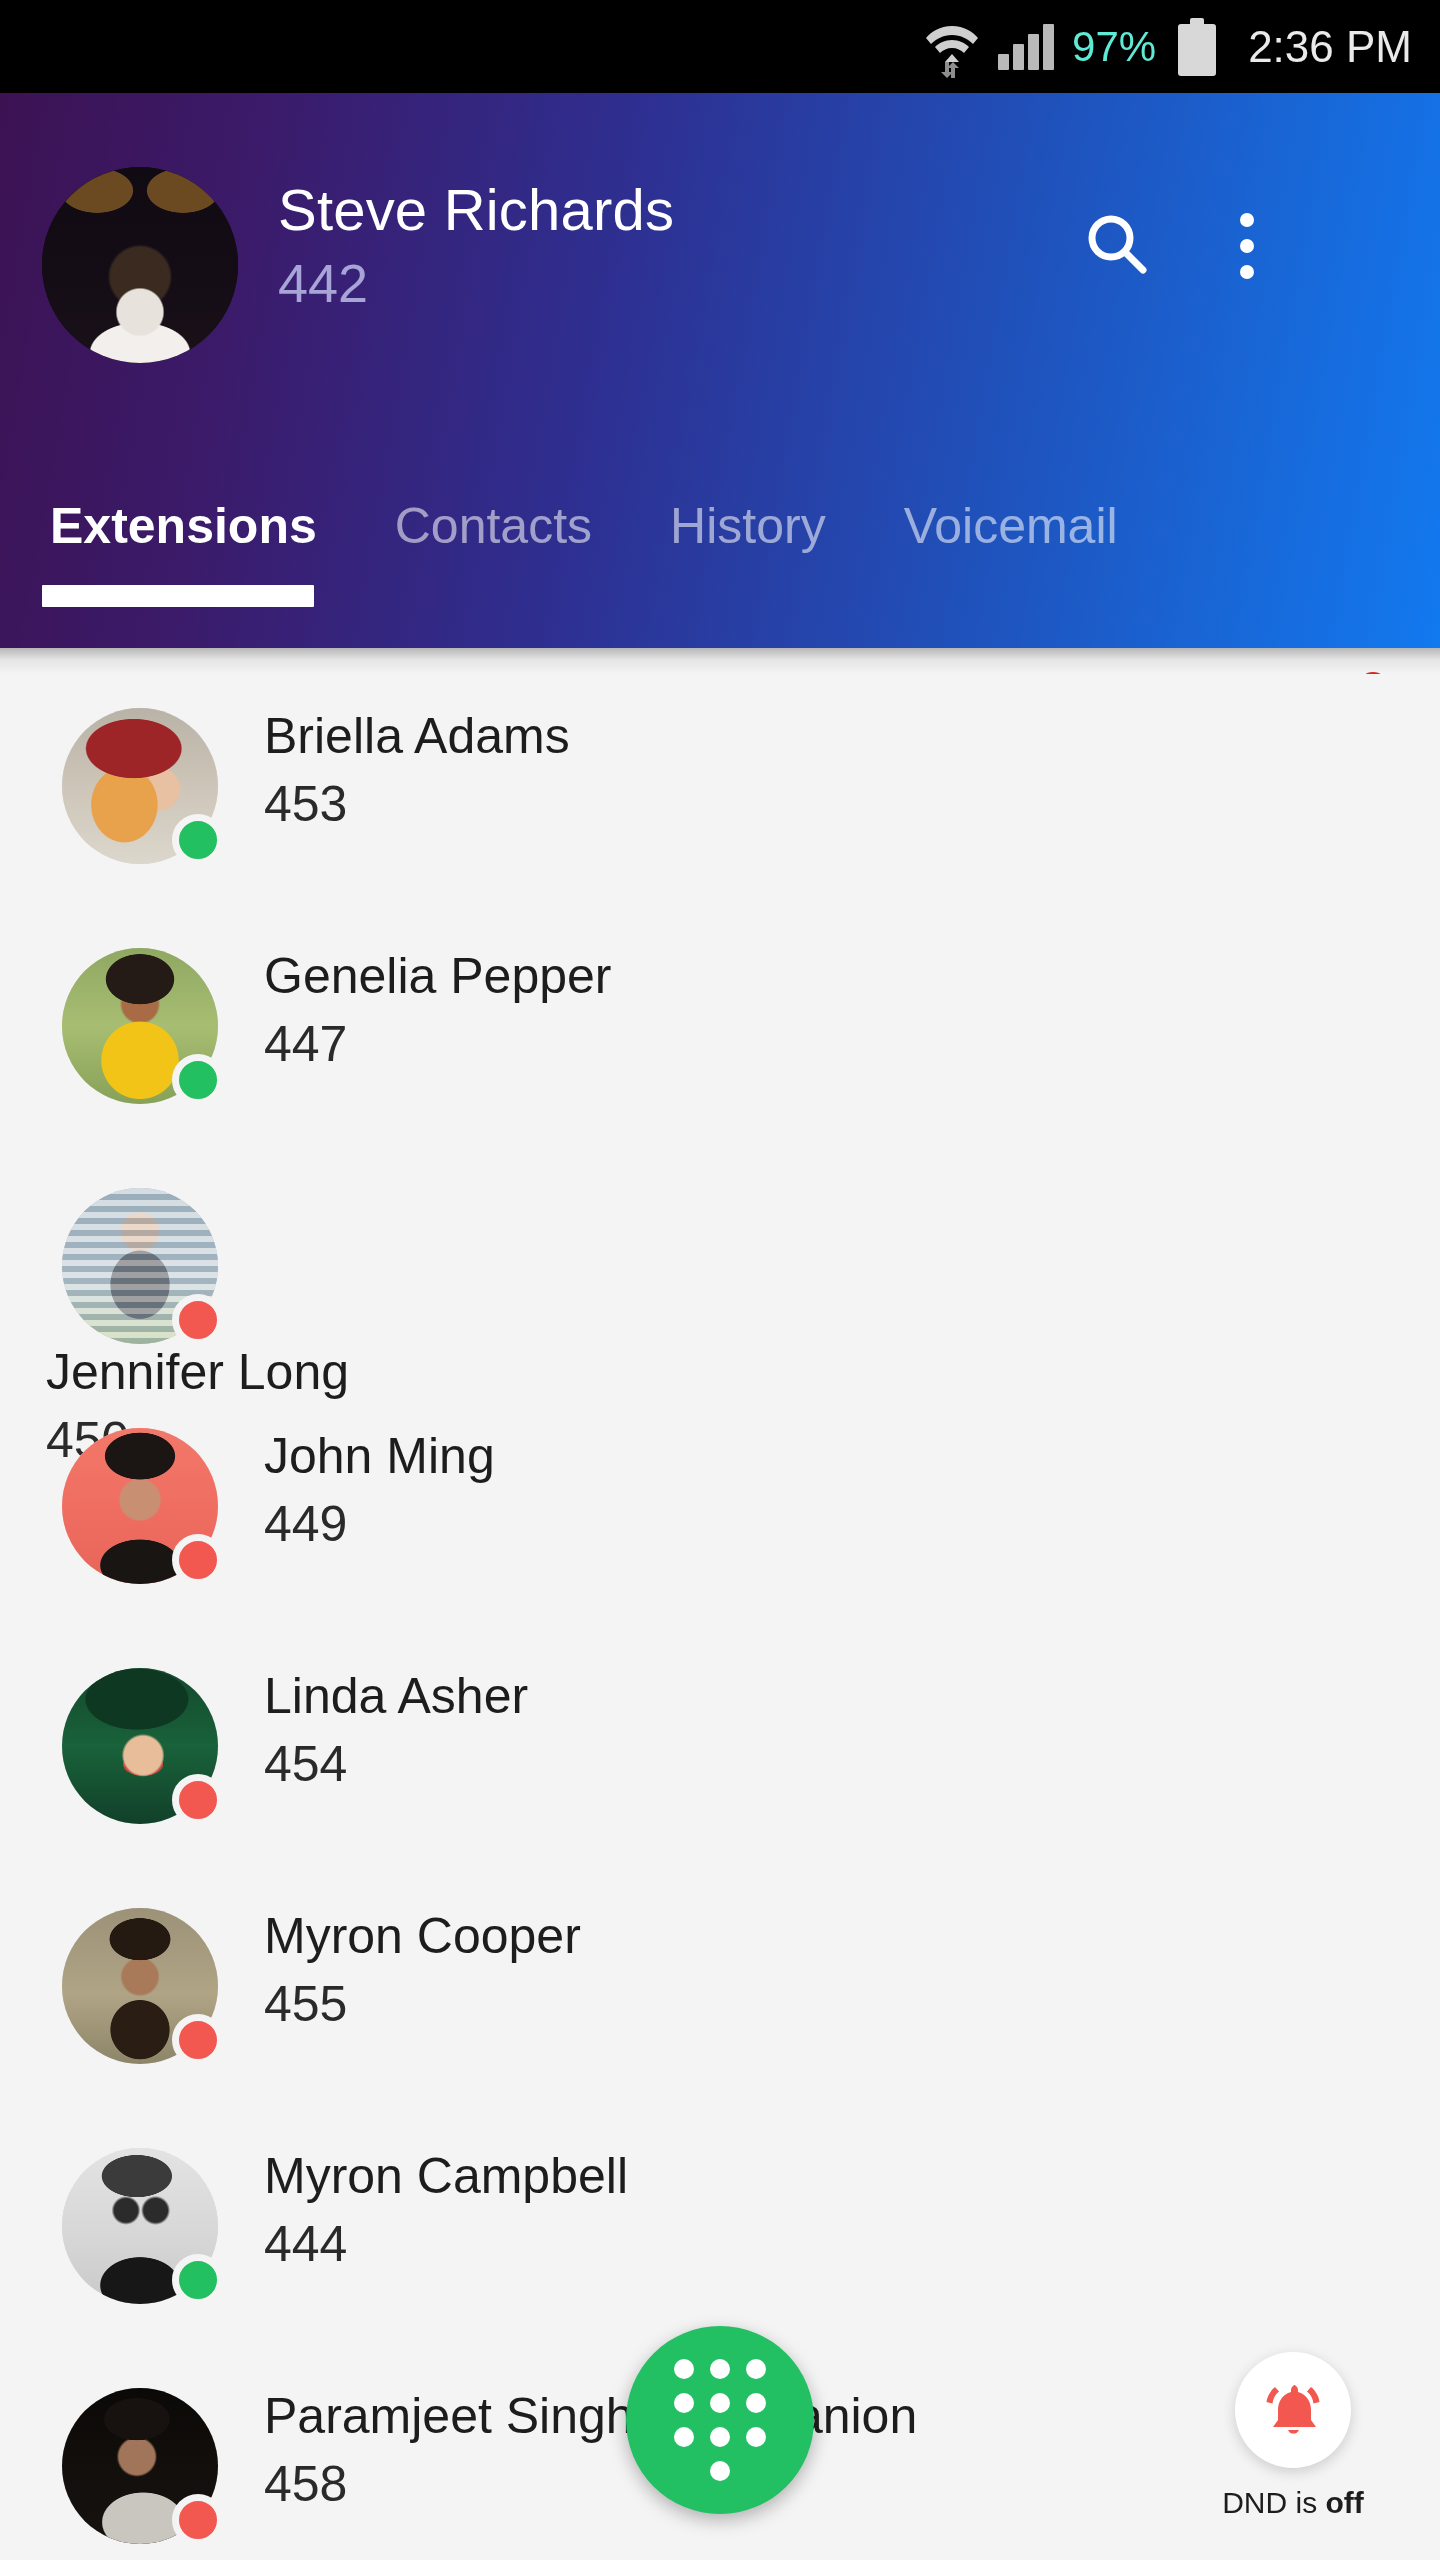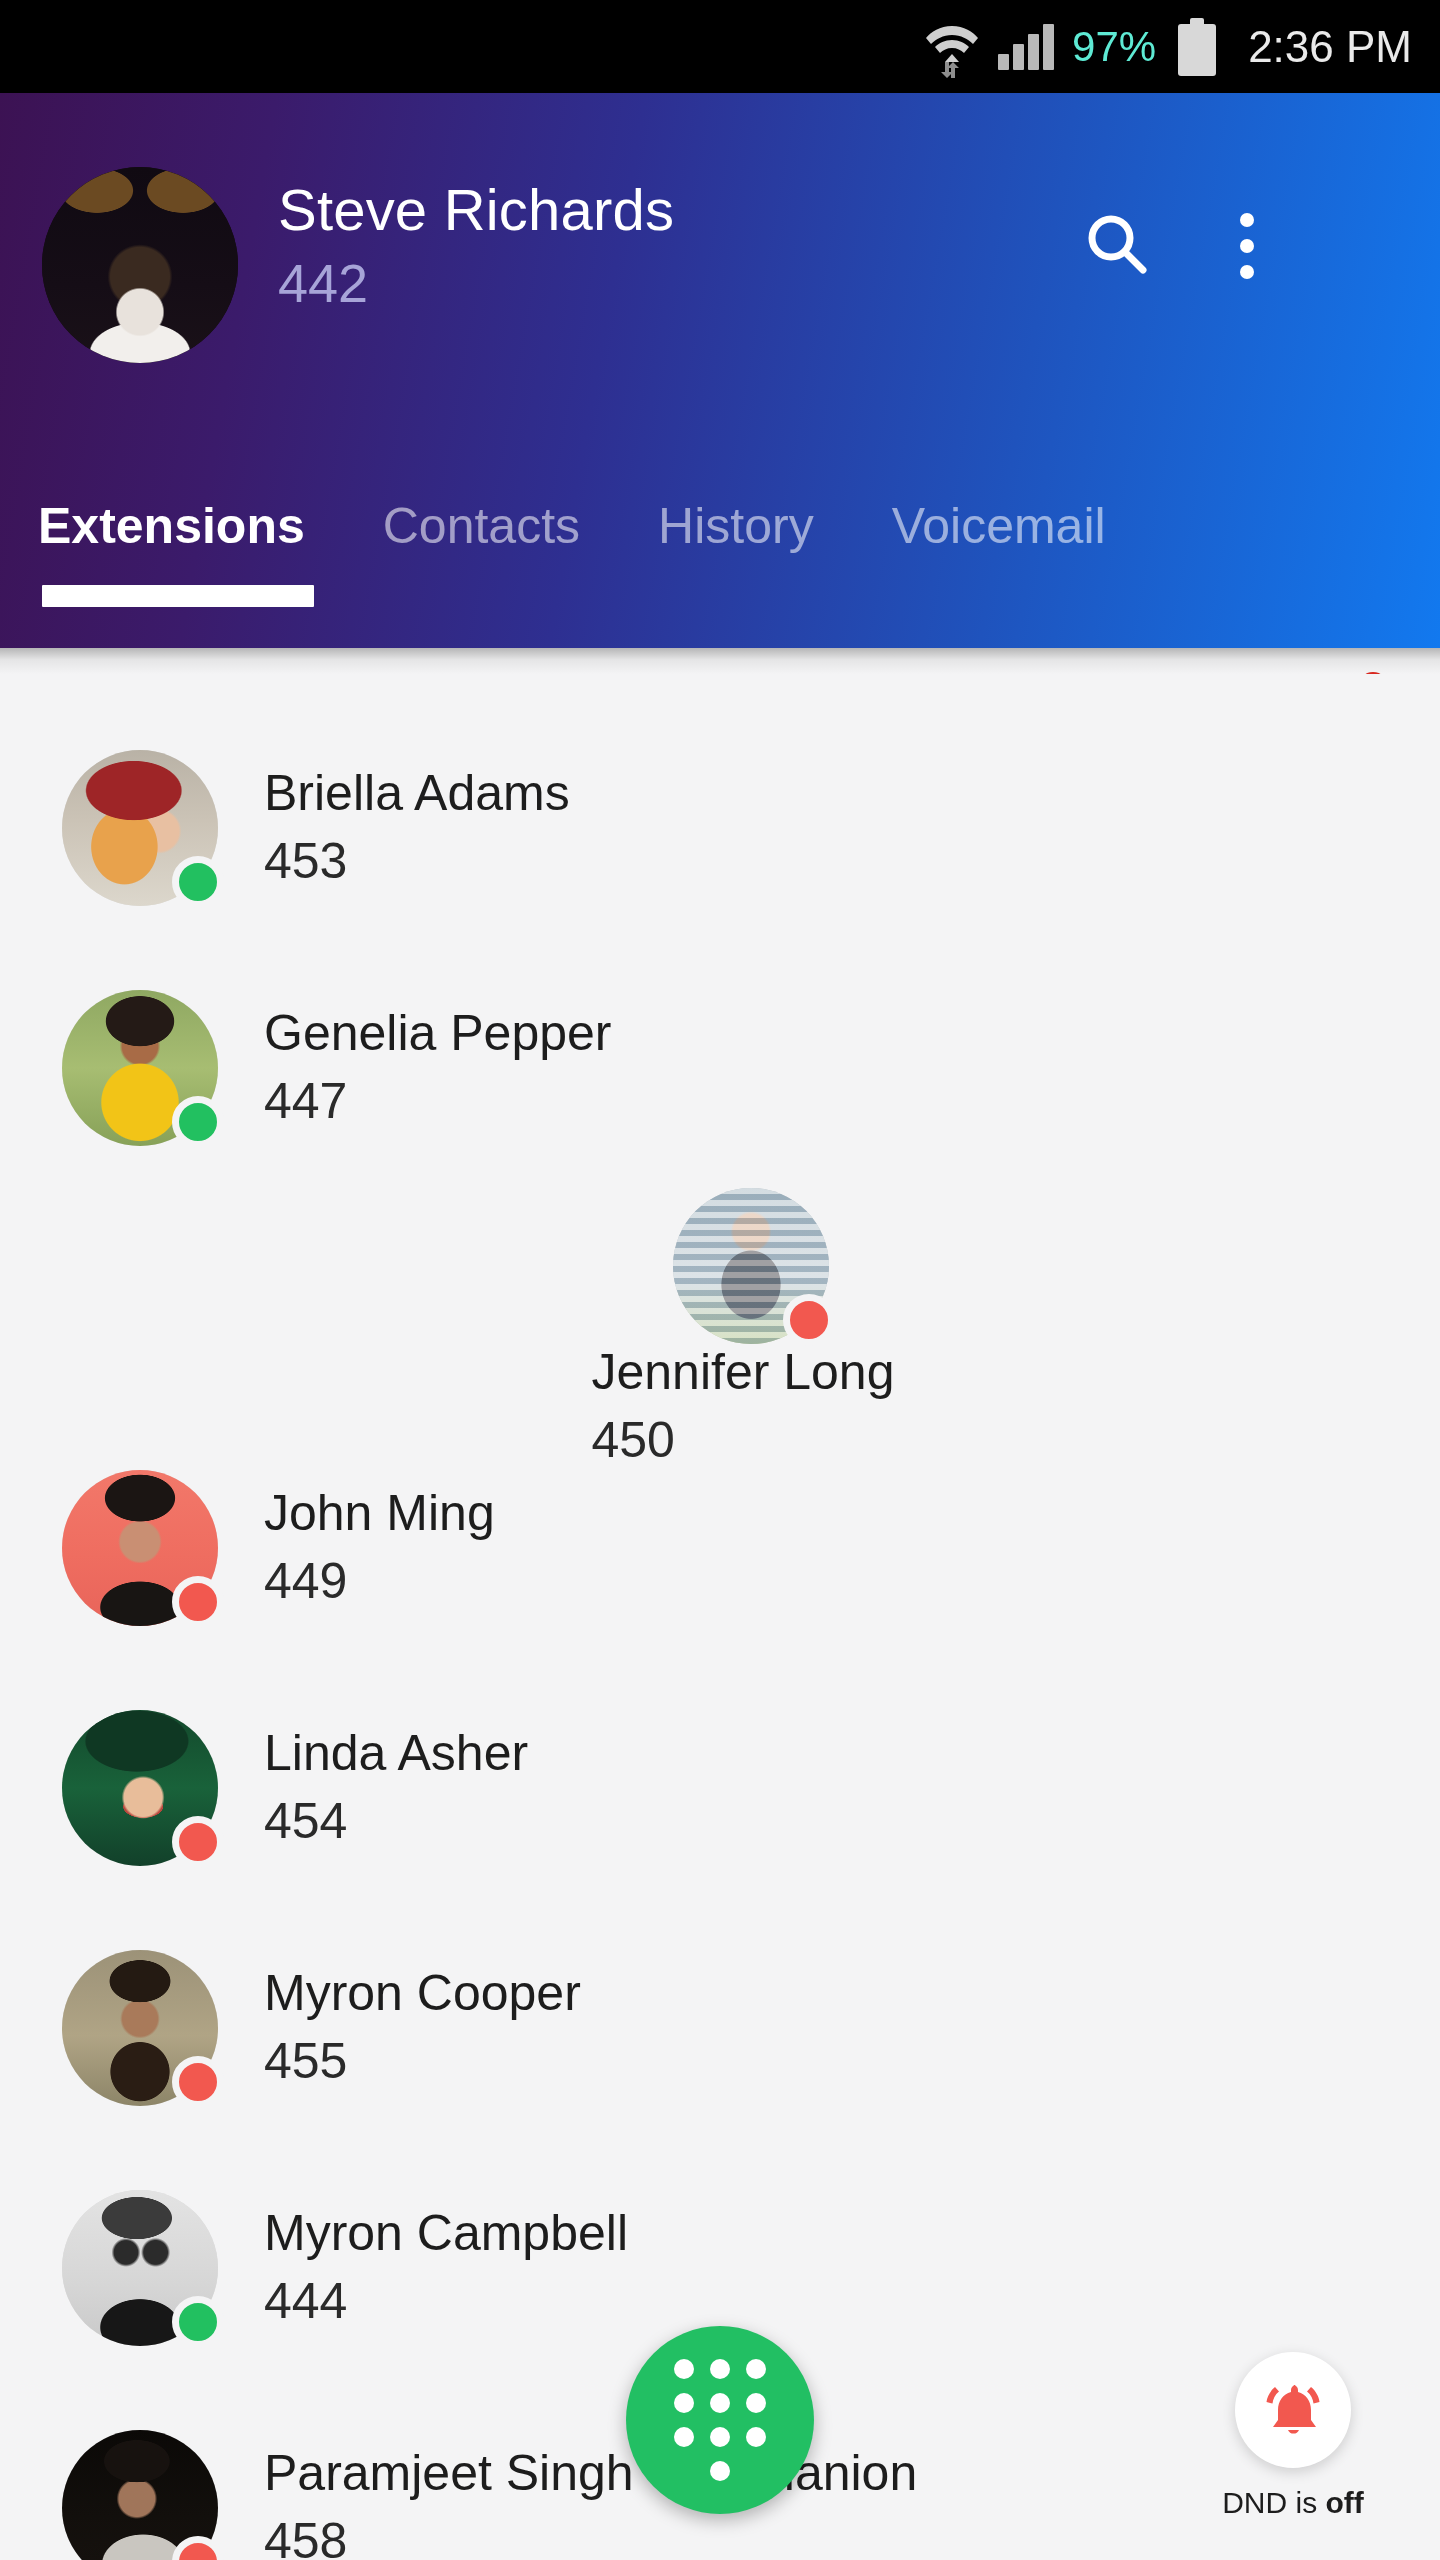--- a/index.html
+++ b/index.html
@@ -60,7 +60,7 @@
   .tabs { position:absolute; left:0; bottom:0; width:1440px; height:175px; }
   .tabs-row { position:absolute; left:38px; top:28px; display:flex; align-items:flex-start; gap:0; }
   .tab { font-size:50px; line-height:1; padding:0 40px 0 0; white-space:nowrap; }
-  .tab:first-child { padding-left:0; }
+  .tab:first-child { padding-left:0;margin-left:12px; }
   .tab.active { color:#ffffff; font-weight:700; }
   .tab.inactive { color:#ffffff; opacity:0.55; font-weight:400; margin-left:38px; }
   .tab-indicator { position:absolute; left:42px; top:112px; width:272px; height:22px;

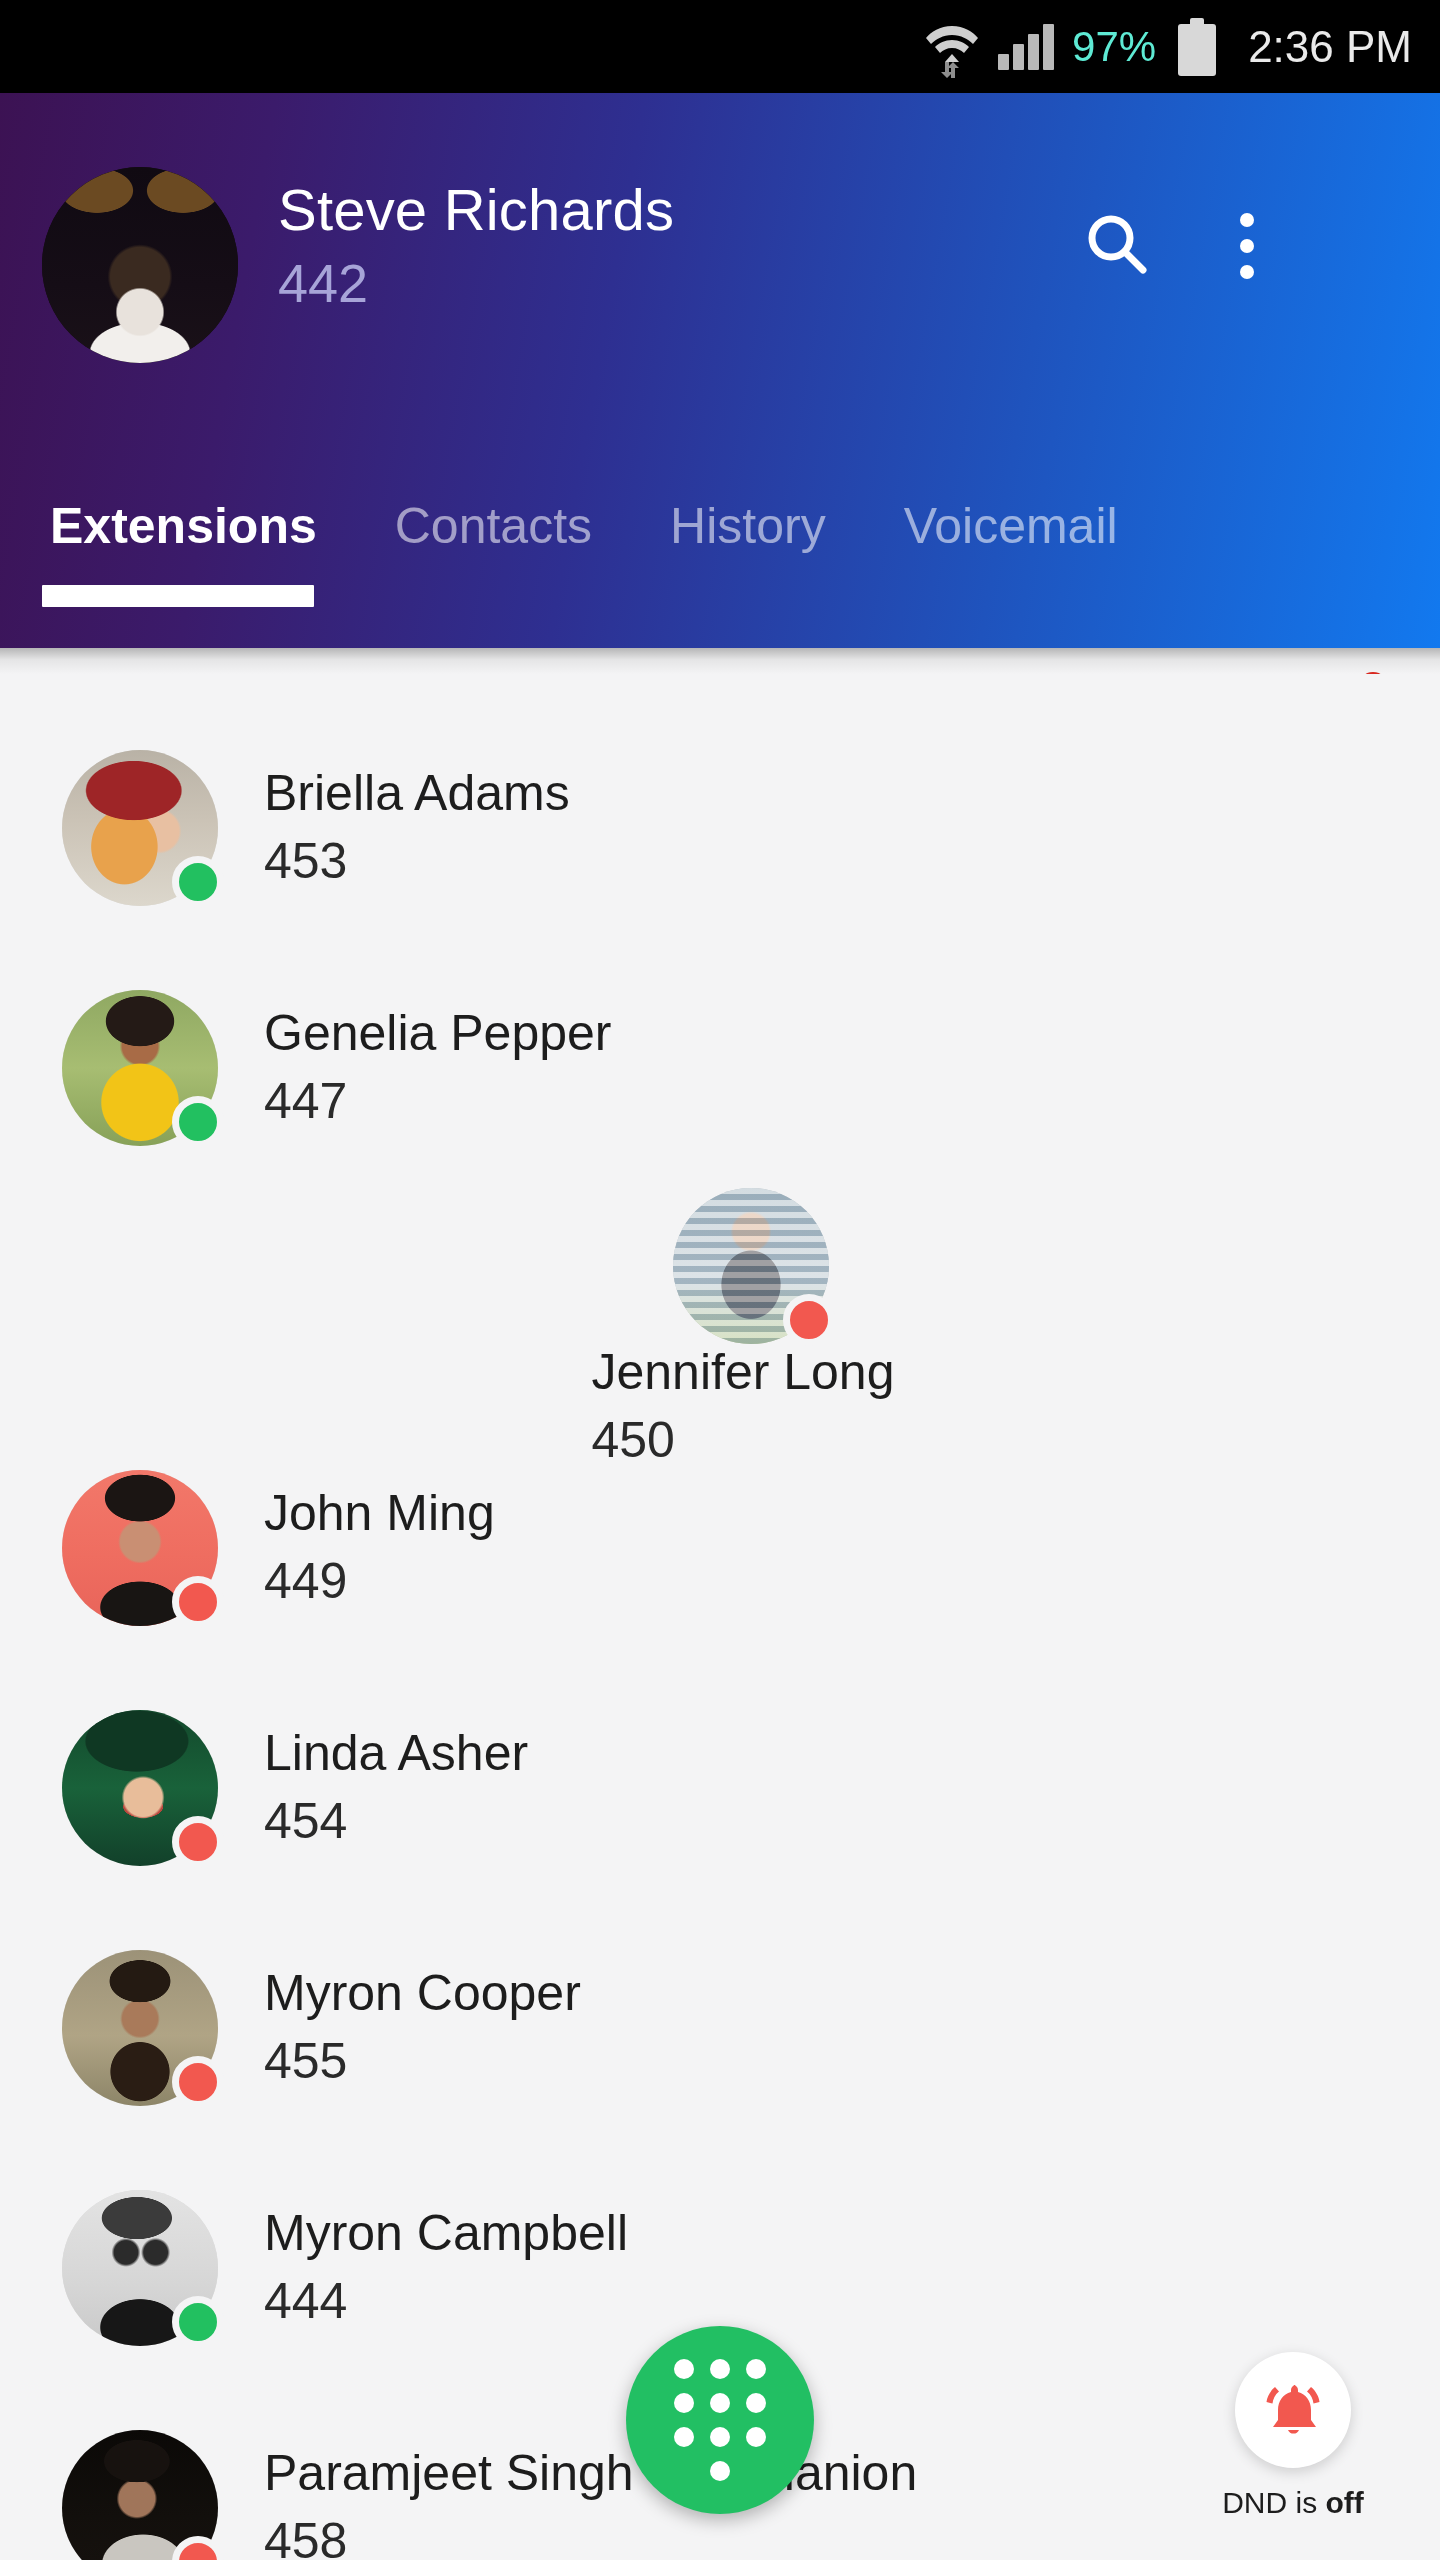--- a/index.html
+++ b/index.html
@@ -80,7 +80,7 @@
 
   
   .list { position:absolute; top:674px; left:0; width:1440px; height:1886px; background:#f4f4f5; }
-  .row { position:absolute; left:0; width:1440px; height:240px; display:flex; align-items:center; }
+  .row { position:absolute; left:0; width:1440px; height:240px; display:flex; align-items:flex-start; }
   .av-wrap { position:relative; margin-left:62px; width:156px; height:156px; flex:0 0 auto; }
   .av { width:156px; height:156px; border-radius:50%; overflow:hidden; position:relative; background:#ddd; }
   .av .ph { position:absolute; inset:0; }

